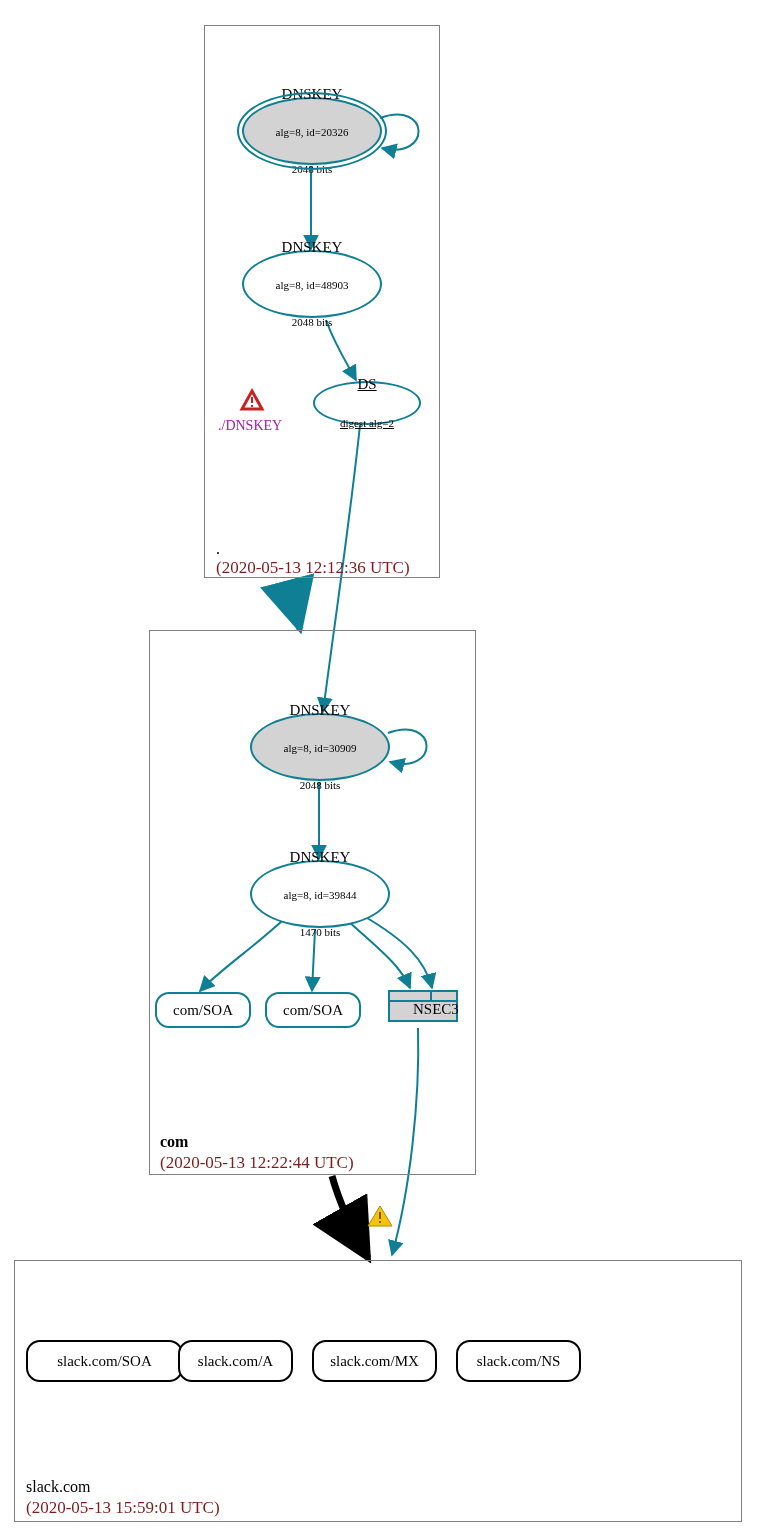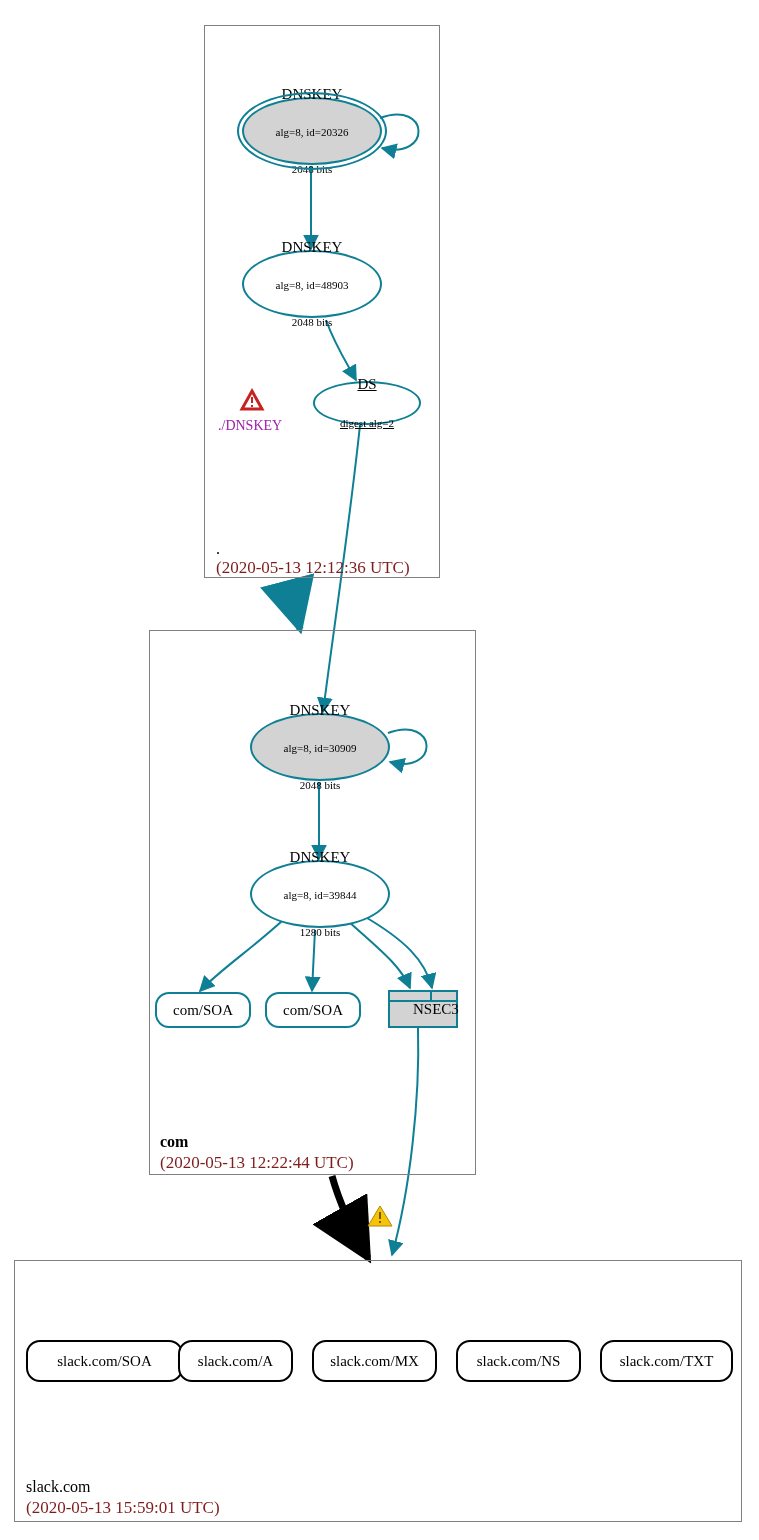--- a/index.html
+++ b/index.html
@@ -210,7 +210,7 @@
   <div class="node ellipse" style="left:250px; top:860px; width:140px; height:68px;">
     <div class="title">DNSKEY</div>
     <div class="sub">alg=8, id=39844</div>
-    <div class="sub">1280 bits</div>
+    <div class="sub">1470 bits</div>
   </div>
 
   <div class="rrset teal" style="left:155px; top:992px; width:96px; height:36px;">com/SOA</div>

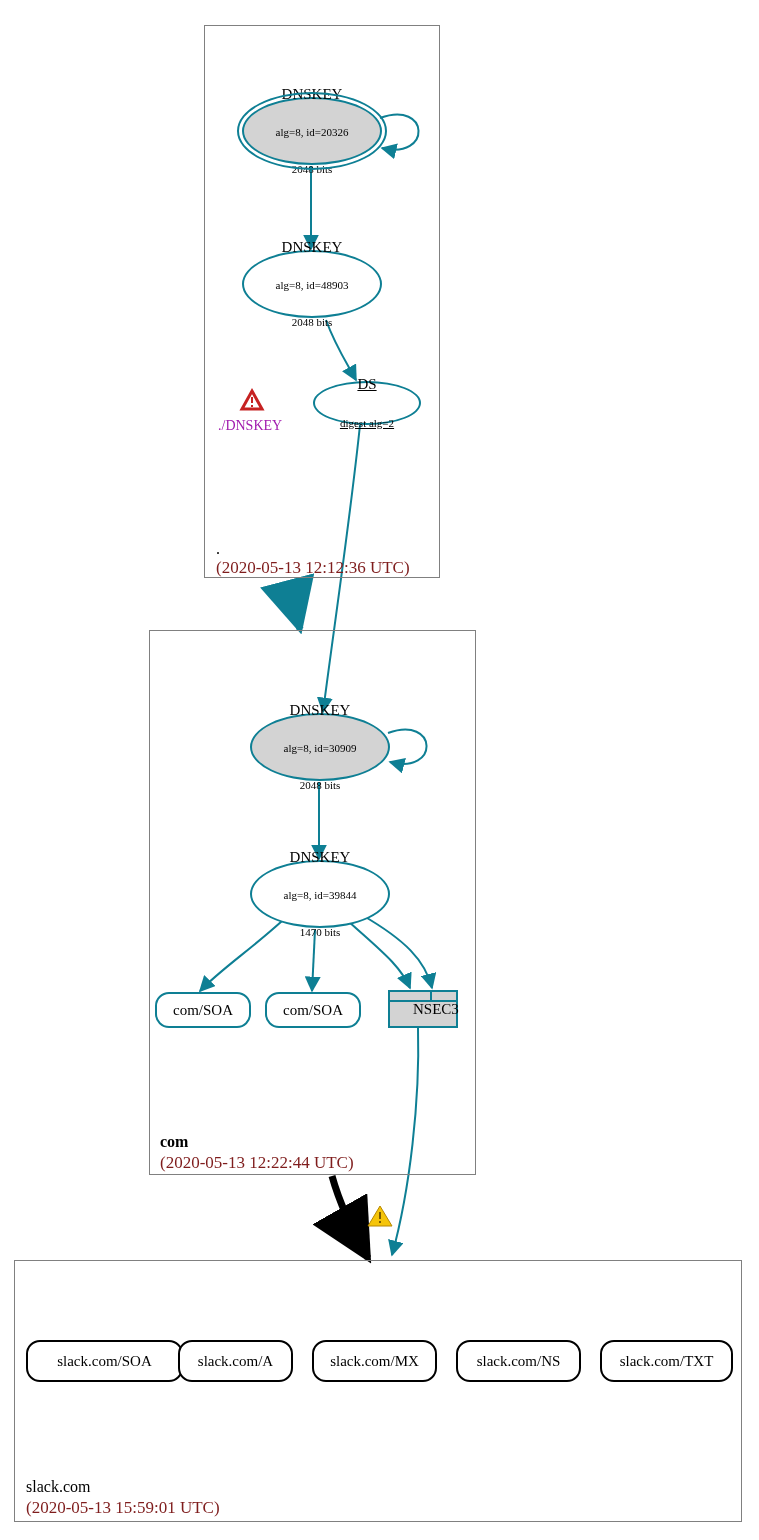--- a/index.html
+++ b/index.html
@@ -217,7 +217,7 @@
 
   <div class="rrset teal" style="left:265px; top:992px; width:96px; height:36px;">com/SOA</div>
 
-  <div class="nsec3" style="left:388px; top:990px; width:70px; height:38px;padding-left:23px;">
+  <div class="nsec3" style="left:388px; top:990px; width:70px; height:32px;padding-left:23px;">
     <span>NSEC3</span>
   </div>
 

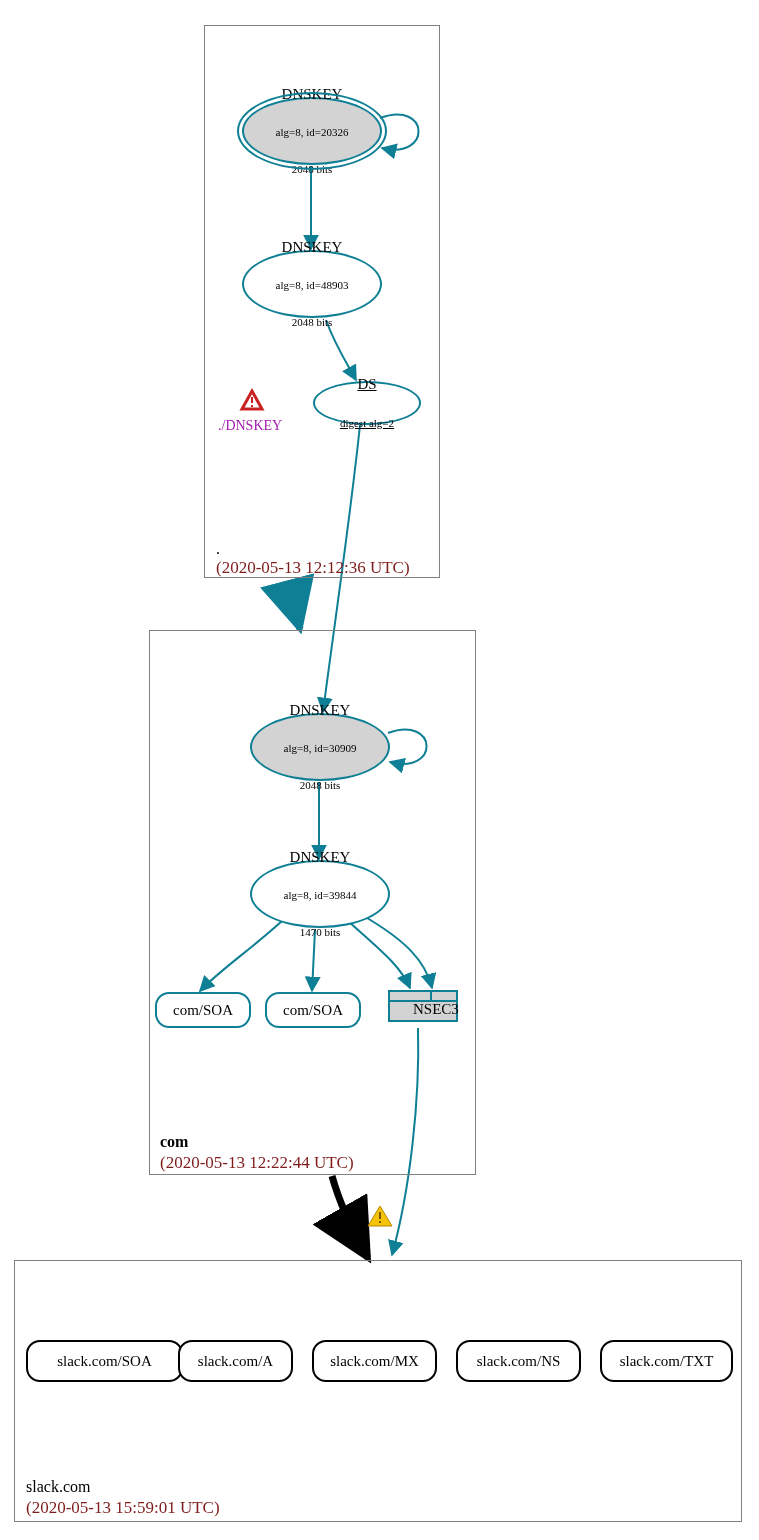--- a/index.html
+++ b/index.html
@@ -229,7 +229,6 @@
   <div class="rrset" style="left:178px; top:1340px; width:115px; height:42px;">slack.com/A</div>
   <div class="rrset" style="left:456px; top:1340px; width:125px; height:42px;">slack.com/NS</div>
   <div class="rrset" style="left:312px; top:1340px; width:125px; height:42px;">slack.com/MX</div>
-  <div class="rrset" style="left:600px; top:1340px; width:133px; height:42px;">slack.com/TXT</div>
 
 </div>
 

